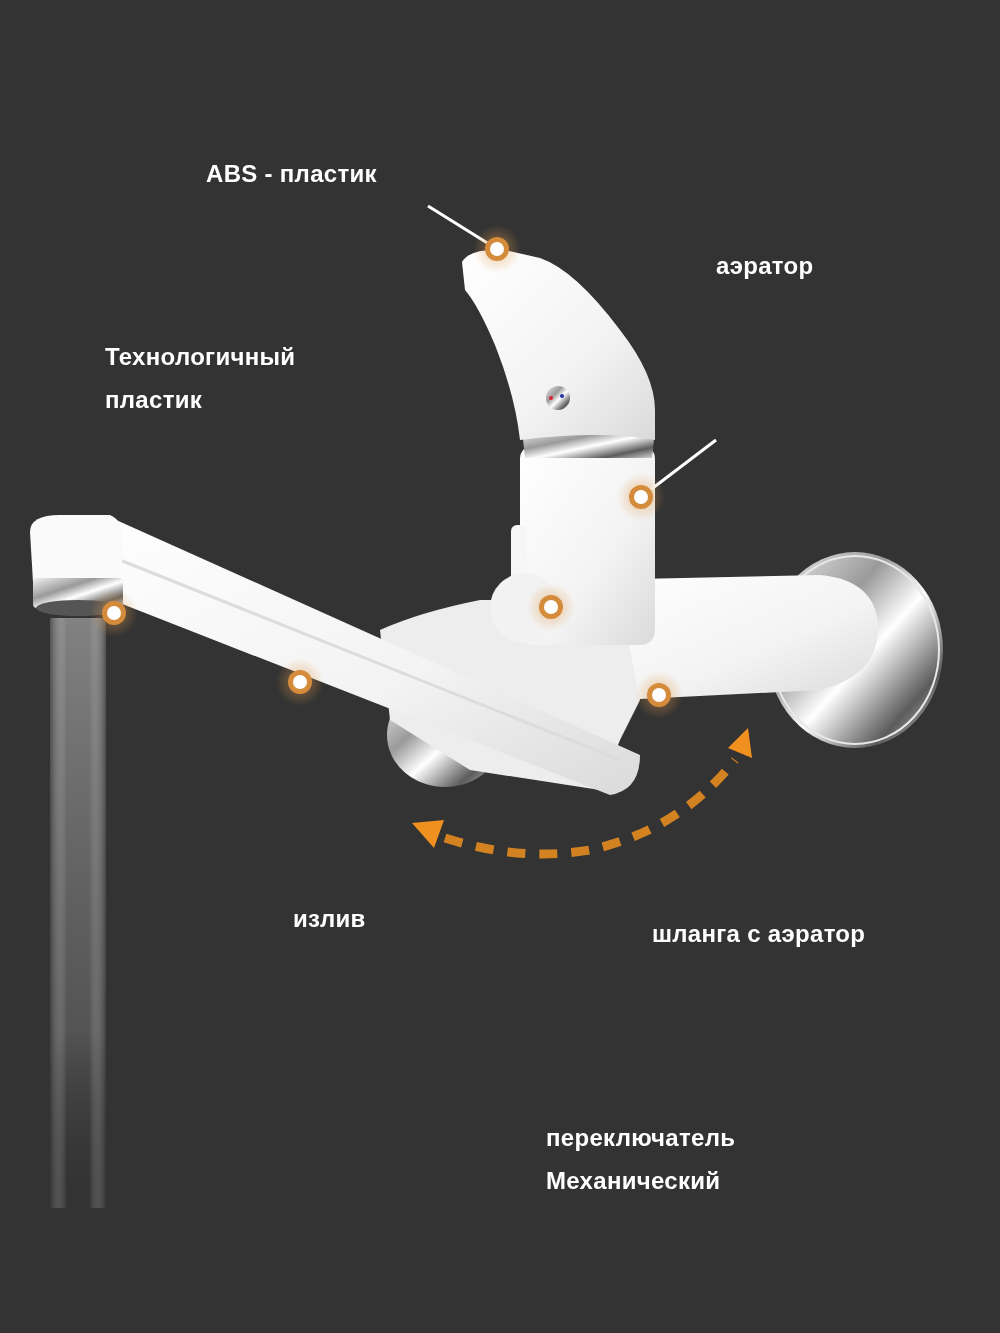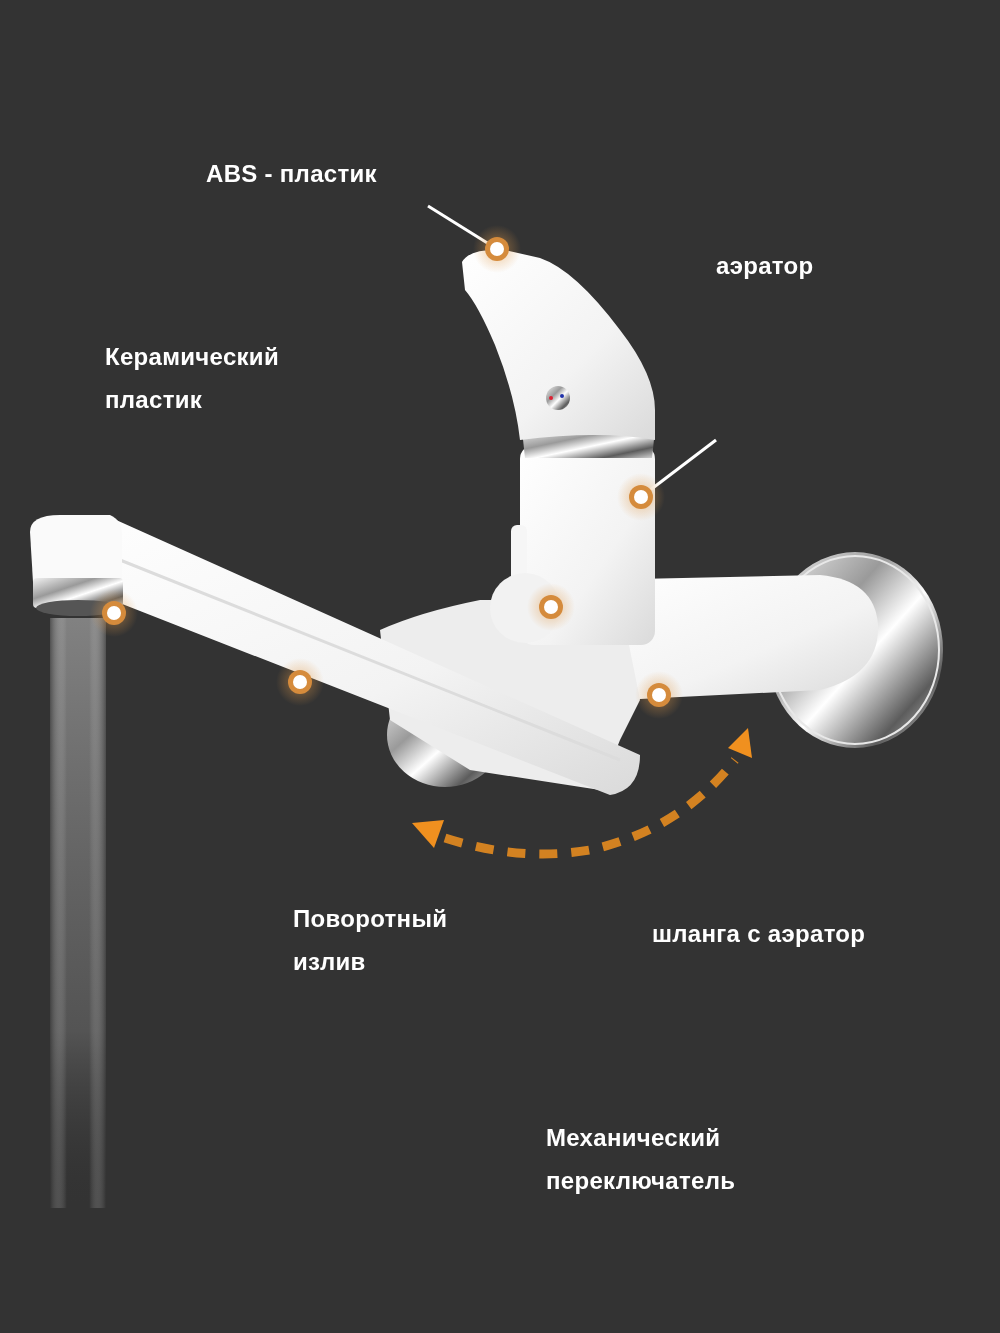--- a/index.html
+++ b/index.html
@@ -148,7 +148,7 @@
   <span>аэратор</span>
 </div>
 <div class="label" style="left:105px; top:335px;">
-  <span>Керамический</span>
+  <span>Технологичный</span>
   <span>пластик</span>
 </div>
 <div class="label" style="left:293px; top:897px;">

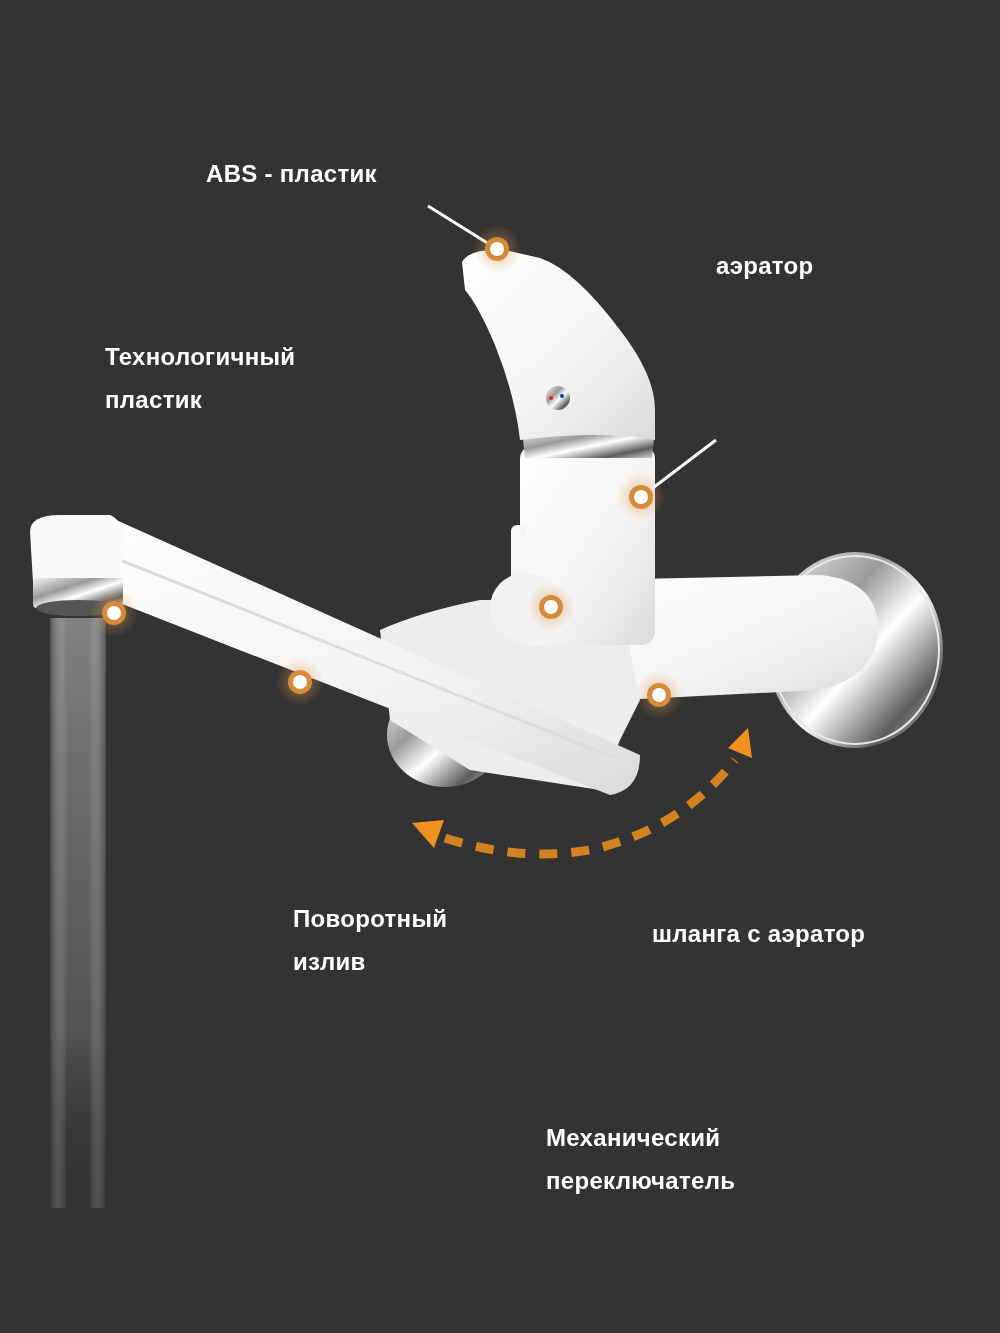--- a/index.html
+++ b/index.html
@@ -152,7 +152,6 @@
   <span>пластик</span>
 </div>
 <div class="label" style="left:293px; top:897px;">
-  <span>Поворотный</span>
   <span>излив</span>
 </div>
 <div class="label" style="left:652px; top:912px;">

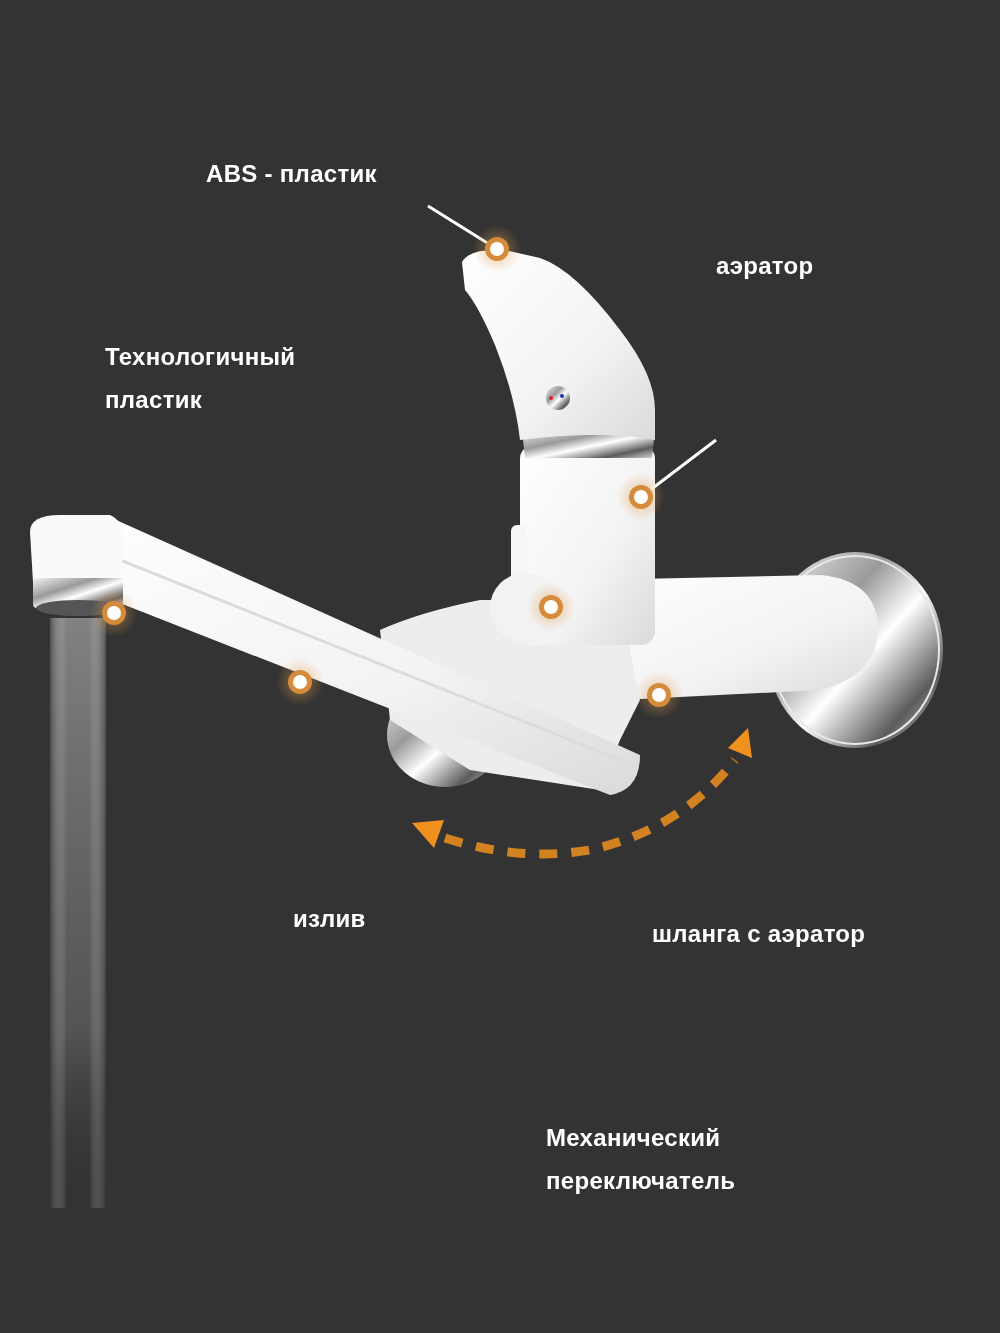--- a/index.html
+++ b/index.html
@@ -158,8 +158,8 @@
   <span>шланга с аэратор</span>
 </div>
 <div class="label" style="left:546px; top:1116px;">
+  <span>переключатель</span>
   <span>Механический</span>
-  <span>переключатель</span>
 </div>
 
 </body></html>

